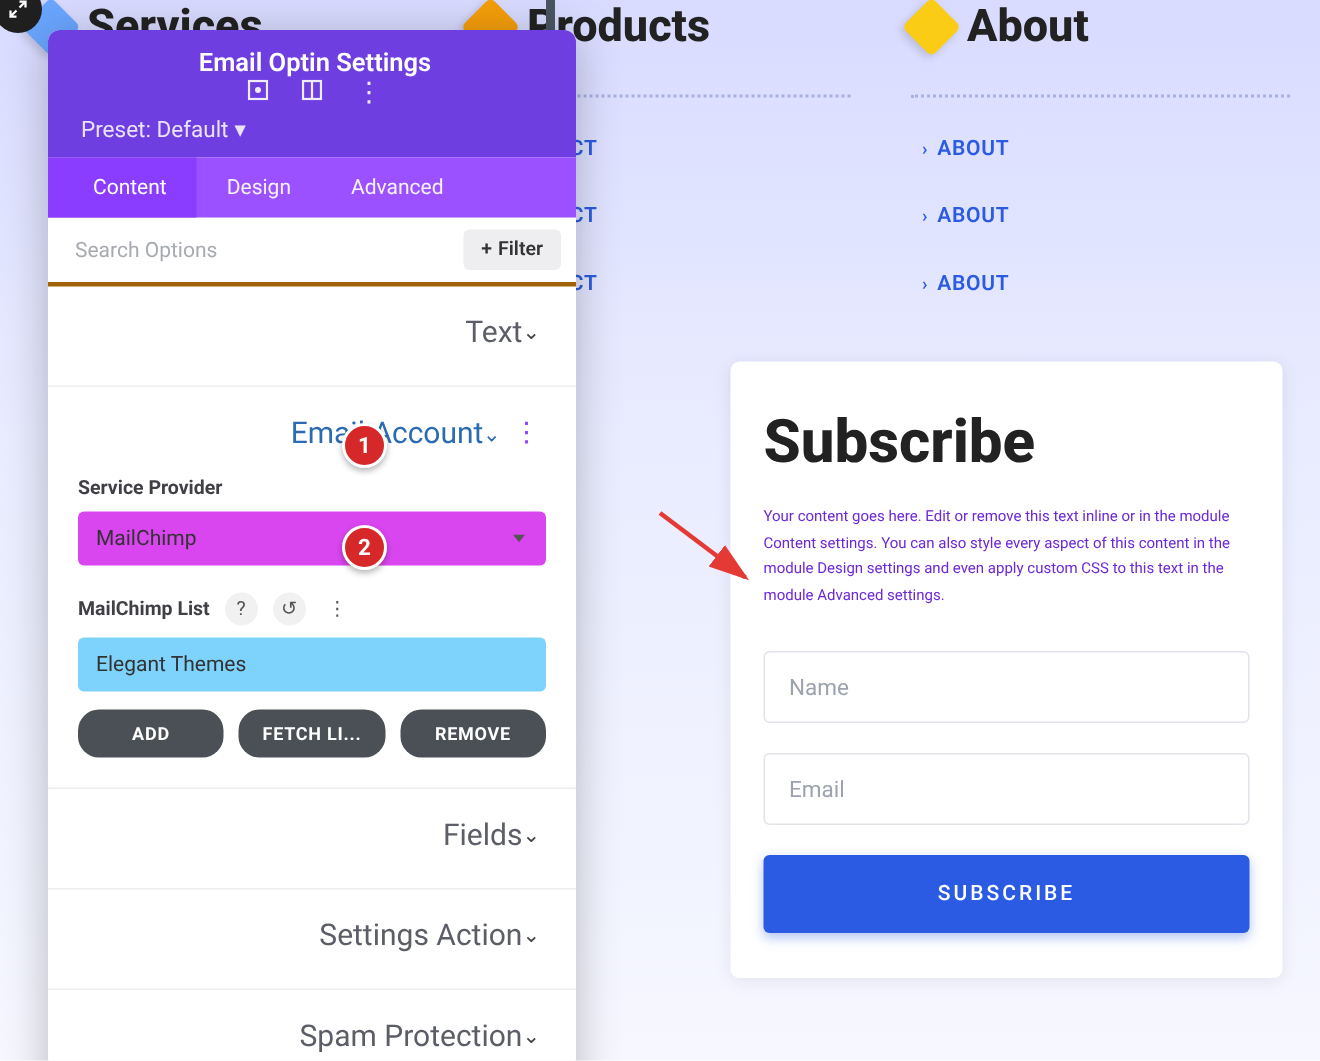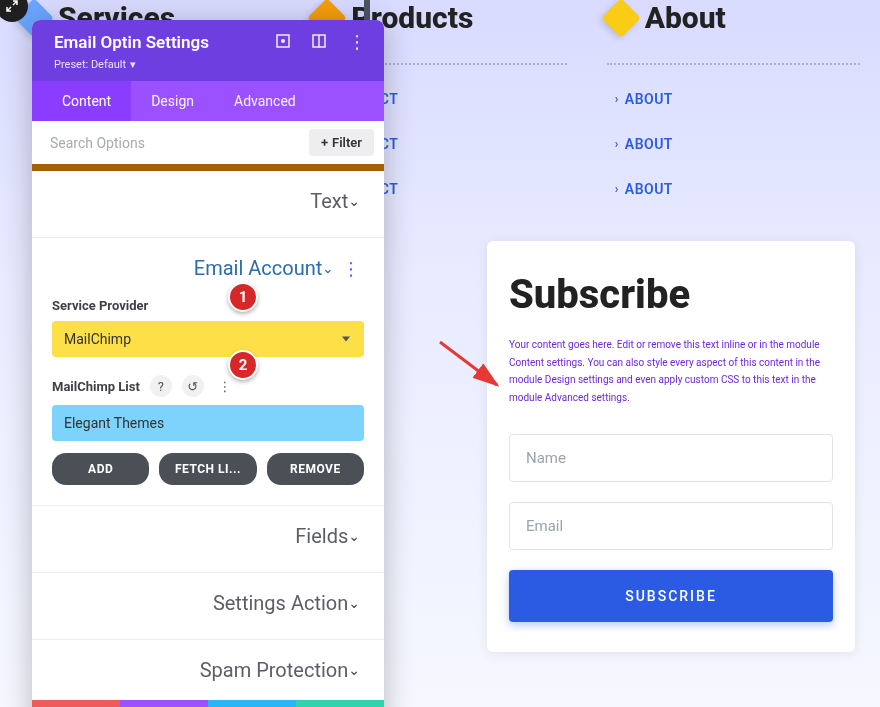--- a/index.html
+++ b/index.html
@@ -35,7 +35,7 @@
   
   .panel { position:absolute; left:16px; top:10px; width:352px; background:#fff; border-radius:8px; box-shadow:0 4px 30px rgba(0,0,0,.25); overflow:hidden; }
   .panel-header { background:#6f3ee0; color:#fff; padding:12px 18px 10px 22px; }
-  .panel-header .row1 { display:flex; align-items:center; justify-content:flex-start; }
+  .panel-header .row1 { display:flex; align-items:center; justify-content:flex-start;flex-direction:column; }
   .panel-header h3 { font-size:17px; font-weight:600; flex:1;}
   .hdr-icons { display:flex; gap:22px; align-items:center;}
   .hdr-icons span{ cursor:pointer; opacity:.9;}

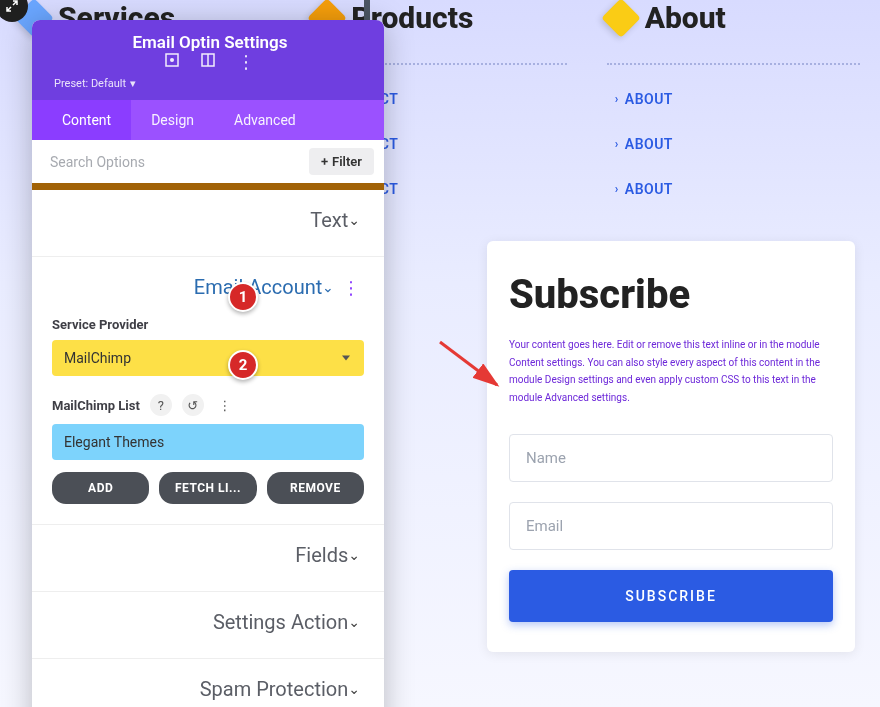--- a/index.html
+++ b/index.html
@@ -39,7 +39,7 @@
   .panel-header h3 { font-size:17px; font-weight:600; flex:1;}
   .hdr-icons { display:flex; gap:22px; align-items:center;}
   .hdr-icons span{ cursor:pointer; opacity:.9;}
-  .preset { font-size:11px; opacity:.85; margin-top:6px; cursor:pointer; display:flex; align-items:flex-start; gap:4px;}
+  .preset { font-size:15px; opacity:.85; margin-top:6px; cursor:pointer; display:flex; align-items:flex-start; gap:4px;}
   .tabs { display:flex; background:#9b51ff; }
   .tab { flex:0 0 auto; padding:12px 20px; font-size:14px; color:#fff; cursor:pointer; }
   .tab:nth-child(1){padding-left:30px;}

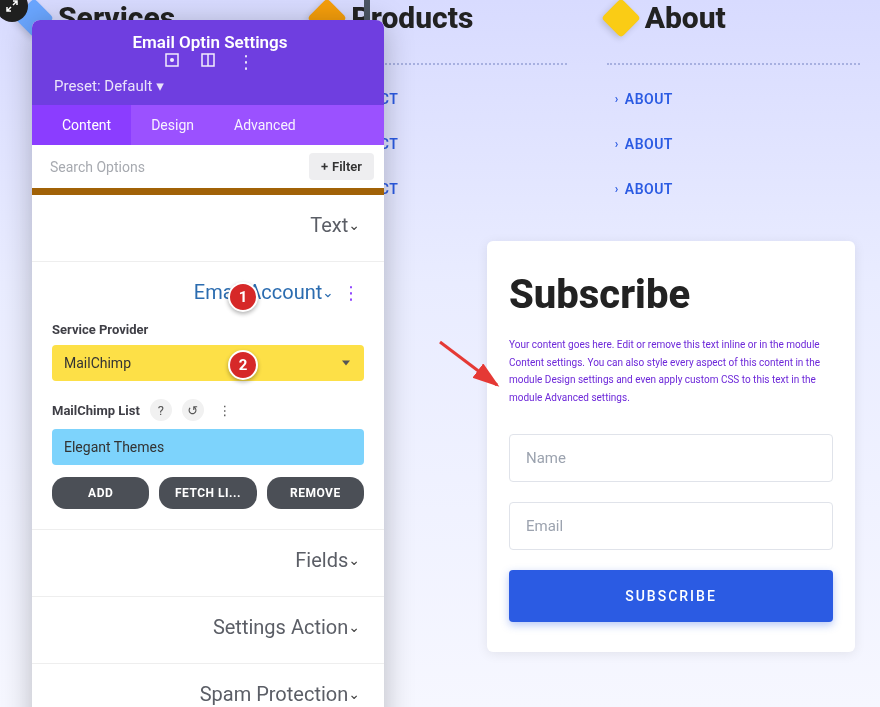--- a/index.html
+++ b/index.html
@@ -45,7 +45,7 @@
   .tab:nth-child(1){padding-left:30px;}
   .tab.active { background:#8b3dff; }
   .tab:not(.active){ opacity:.92;}
-  .search-row { display:flex; align-items:center; padding:8px 10px 8px 18px; border-bottom:7px solid #a16207; }
+  .search-row { display:flex; align-items:center; padding:8px 10px 8px 18px; border-bottom:3px solid #a16207; }
   .search-row input { flex:1; border:none; outline:none; font-size:14px; color:#777; background:transparent;}
   .search-row input::placeholder{color:#a7aab0;}
   .filter-btn { background:#eeeef0; border:none; border-radius:4px; padding:6px 12px; font-size:13px; font-weight:600; color:#333; display:flex; align-items:center; gap:4px; cursor:pointer;}

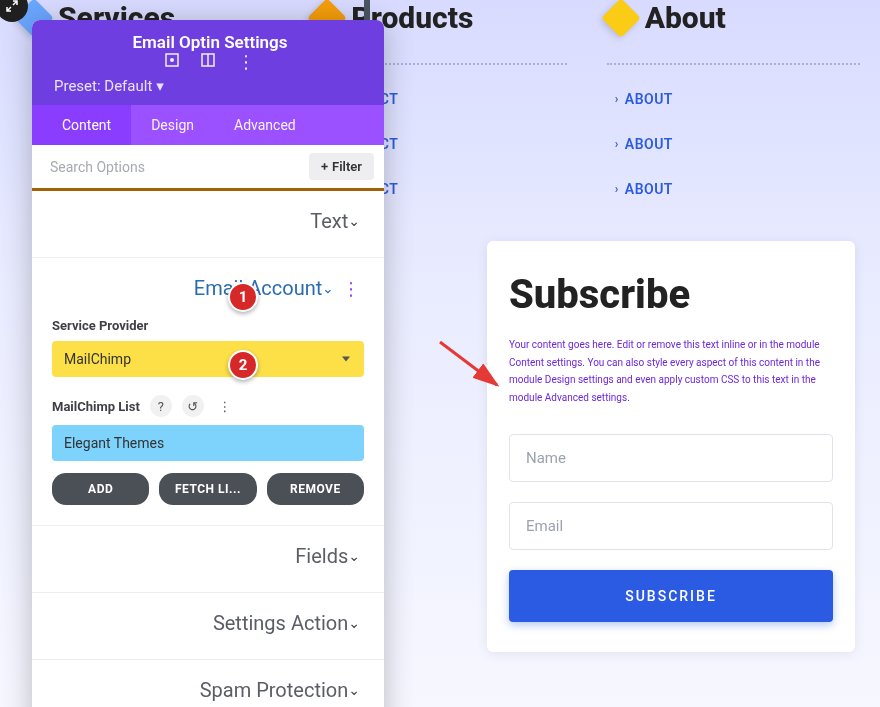--- a/index.html
+++ b/index.html
@@ -59,7 +59,7 @@
   .section.open .section-head .chevron{transform:rotate(180deg);}
   .sec-body { padding-bottom:14px; }
   .field-label { font-size:13px; font-weight:700; color:#3f3f46; margin-bottom:8px; display:flex; align-items:center; gap:10px;}
-  .select { width:100%; background:#fde047; border:none; border-radius:4px; padding:10px 12px; font-size:14px; color:#333; appearance:none; -webkit-appearance:none; position:relative;}
+  .select { width:100%; background:#d946ef; border:none; border-radius:4px; padding:10px 12px; font-size:14px; color:#333; appearance:none; -webkit-appearance:none; position:relative;}
   .select-wrap{position:relative; margin-bottom:18px;}
   .select-wrap::after{content:""; position:absolute; right:14px; top:50%; transform:translateY(-50%); width:0; height:0; border-left:4px solid transparent; border-right:4px solid transparent; border-top:5px solid #555;}
   .select-wrap::before{content:""; position:absolute; right:14px; top:50%; transform:translateY(-50%) translateY(-8px); width:0; height:0; border-left:4px solid transparent; border-right:4px solid transparent; border-bottom:5px solid #555;}

